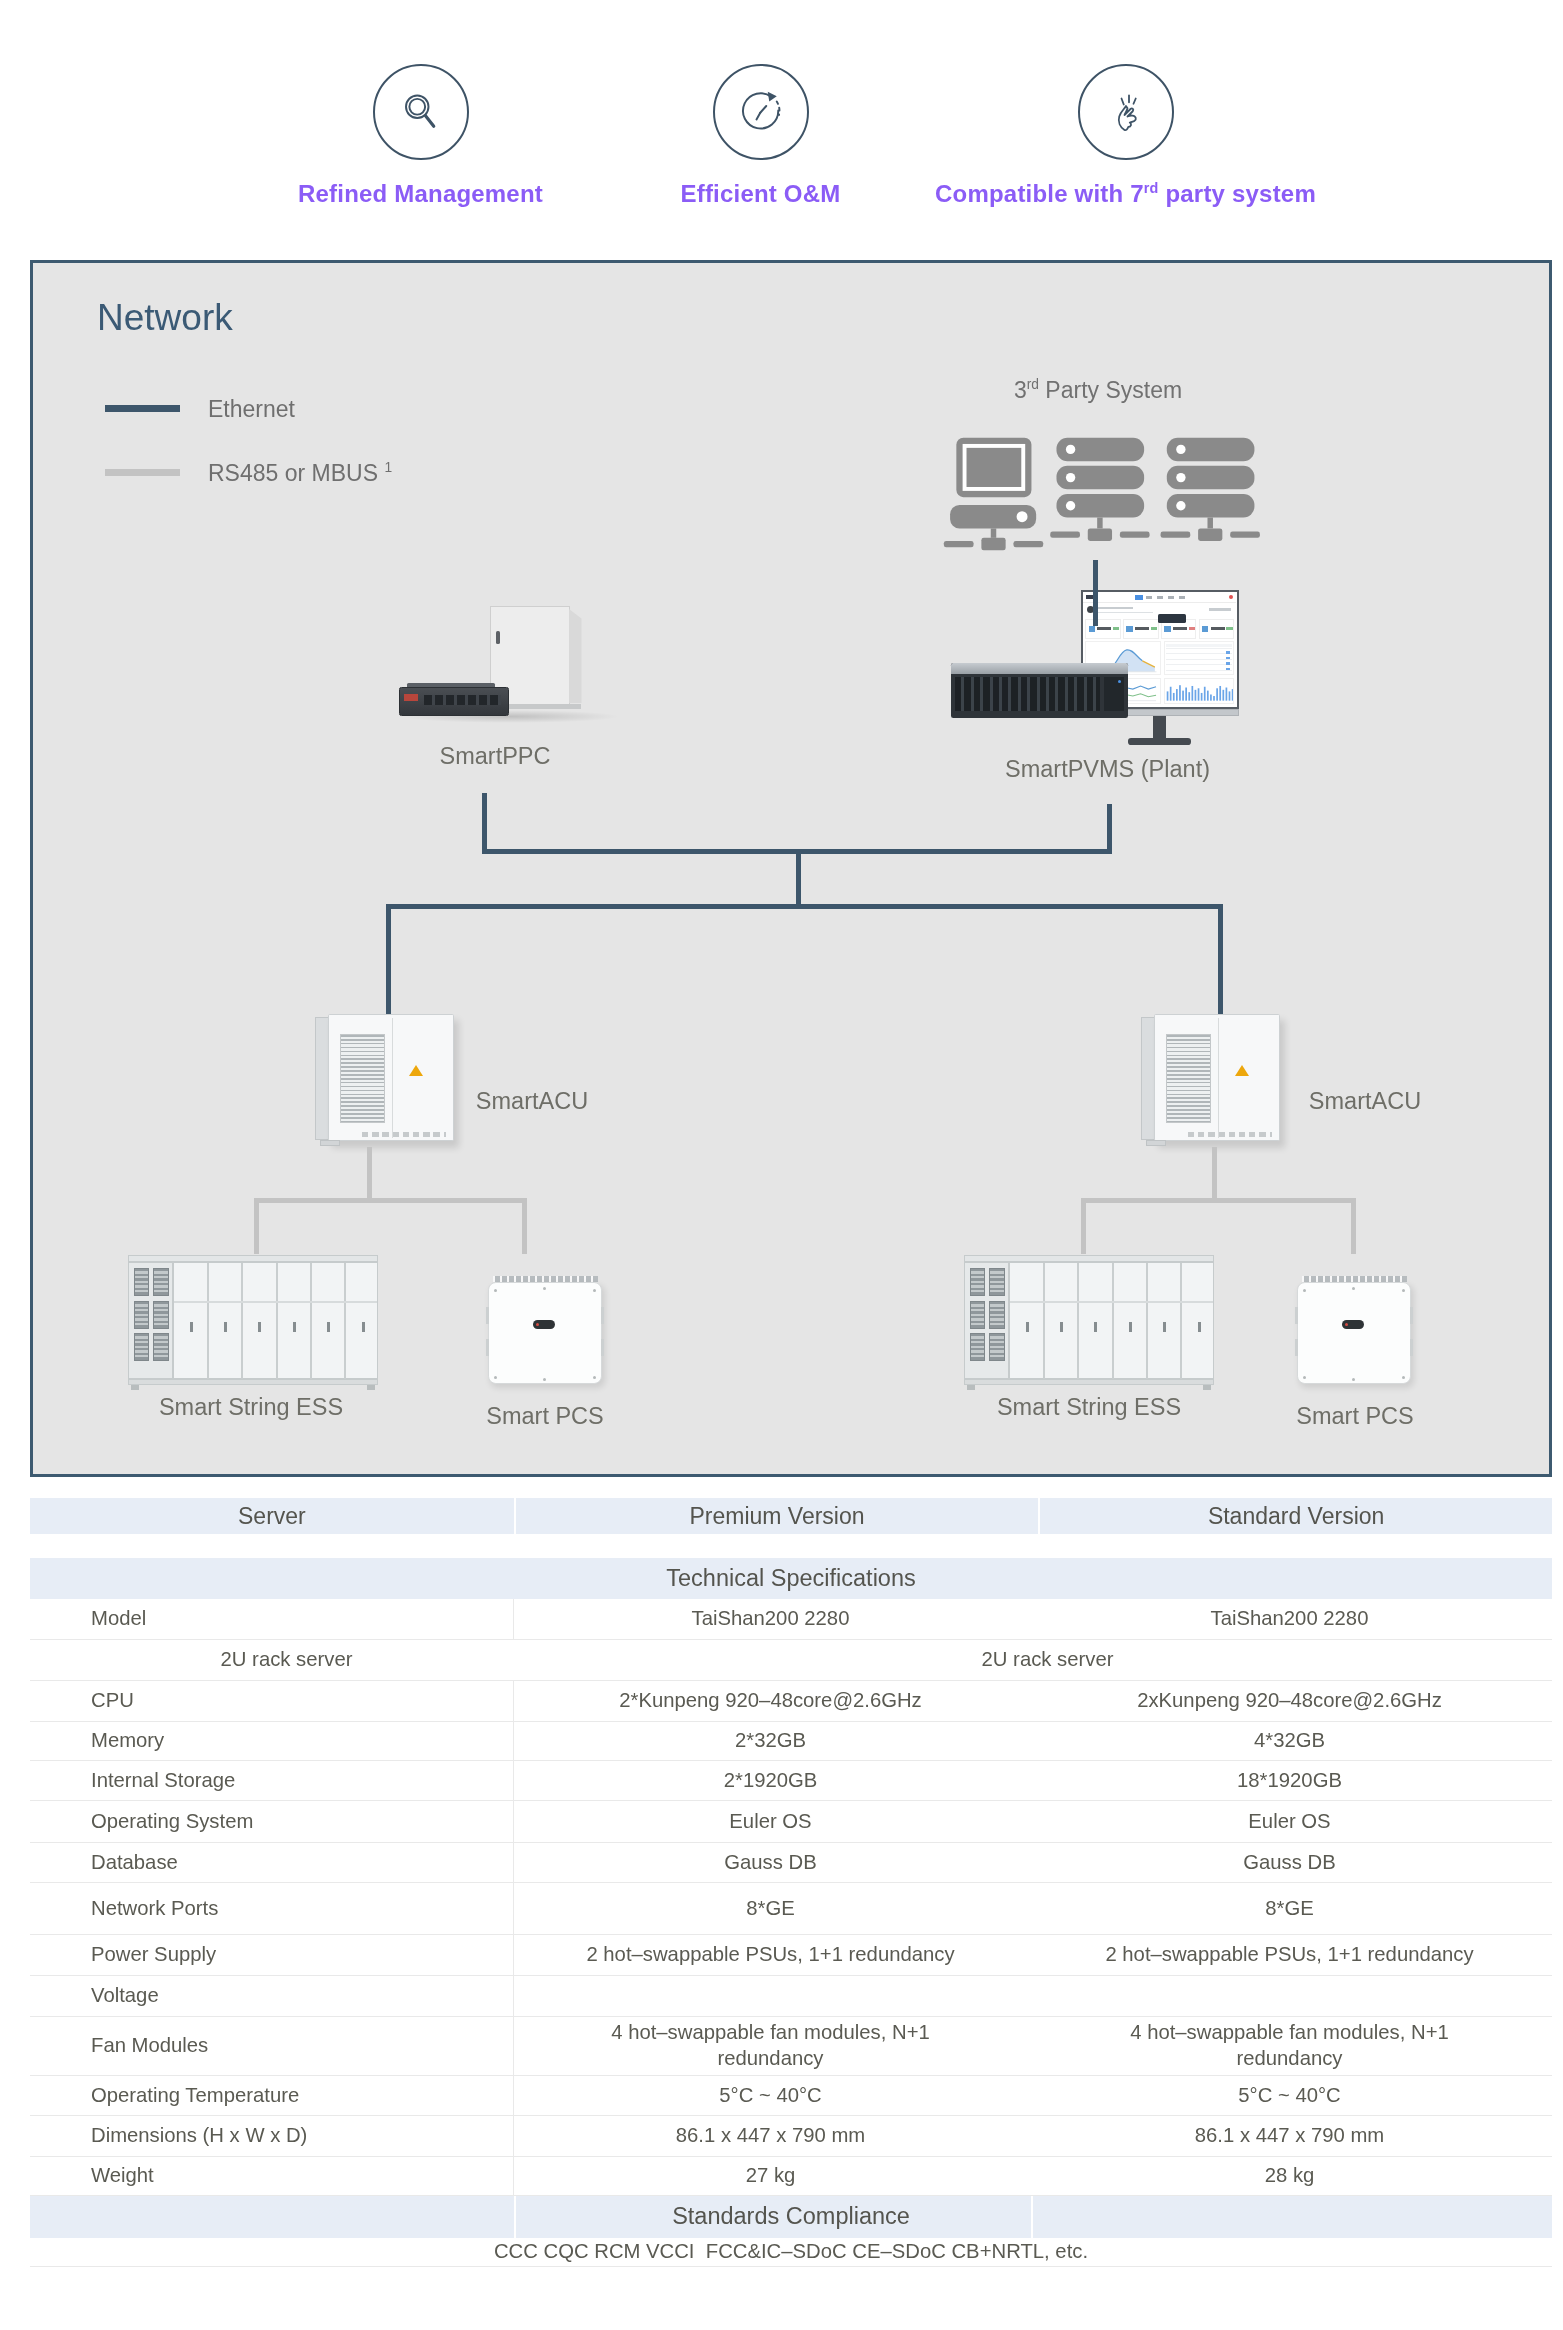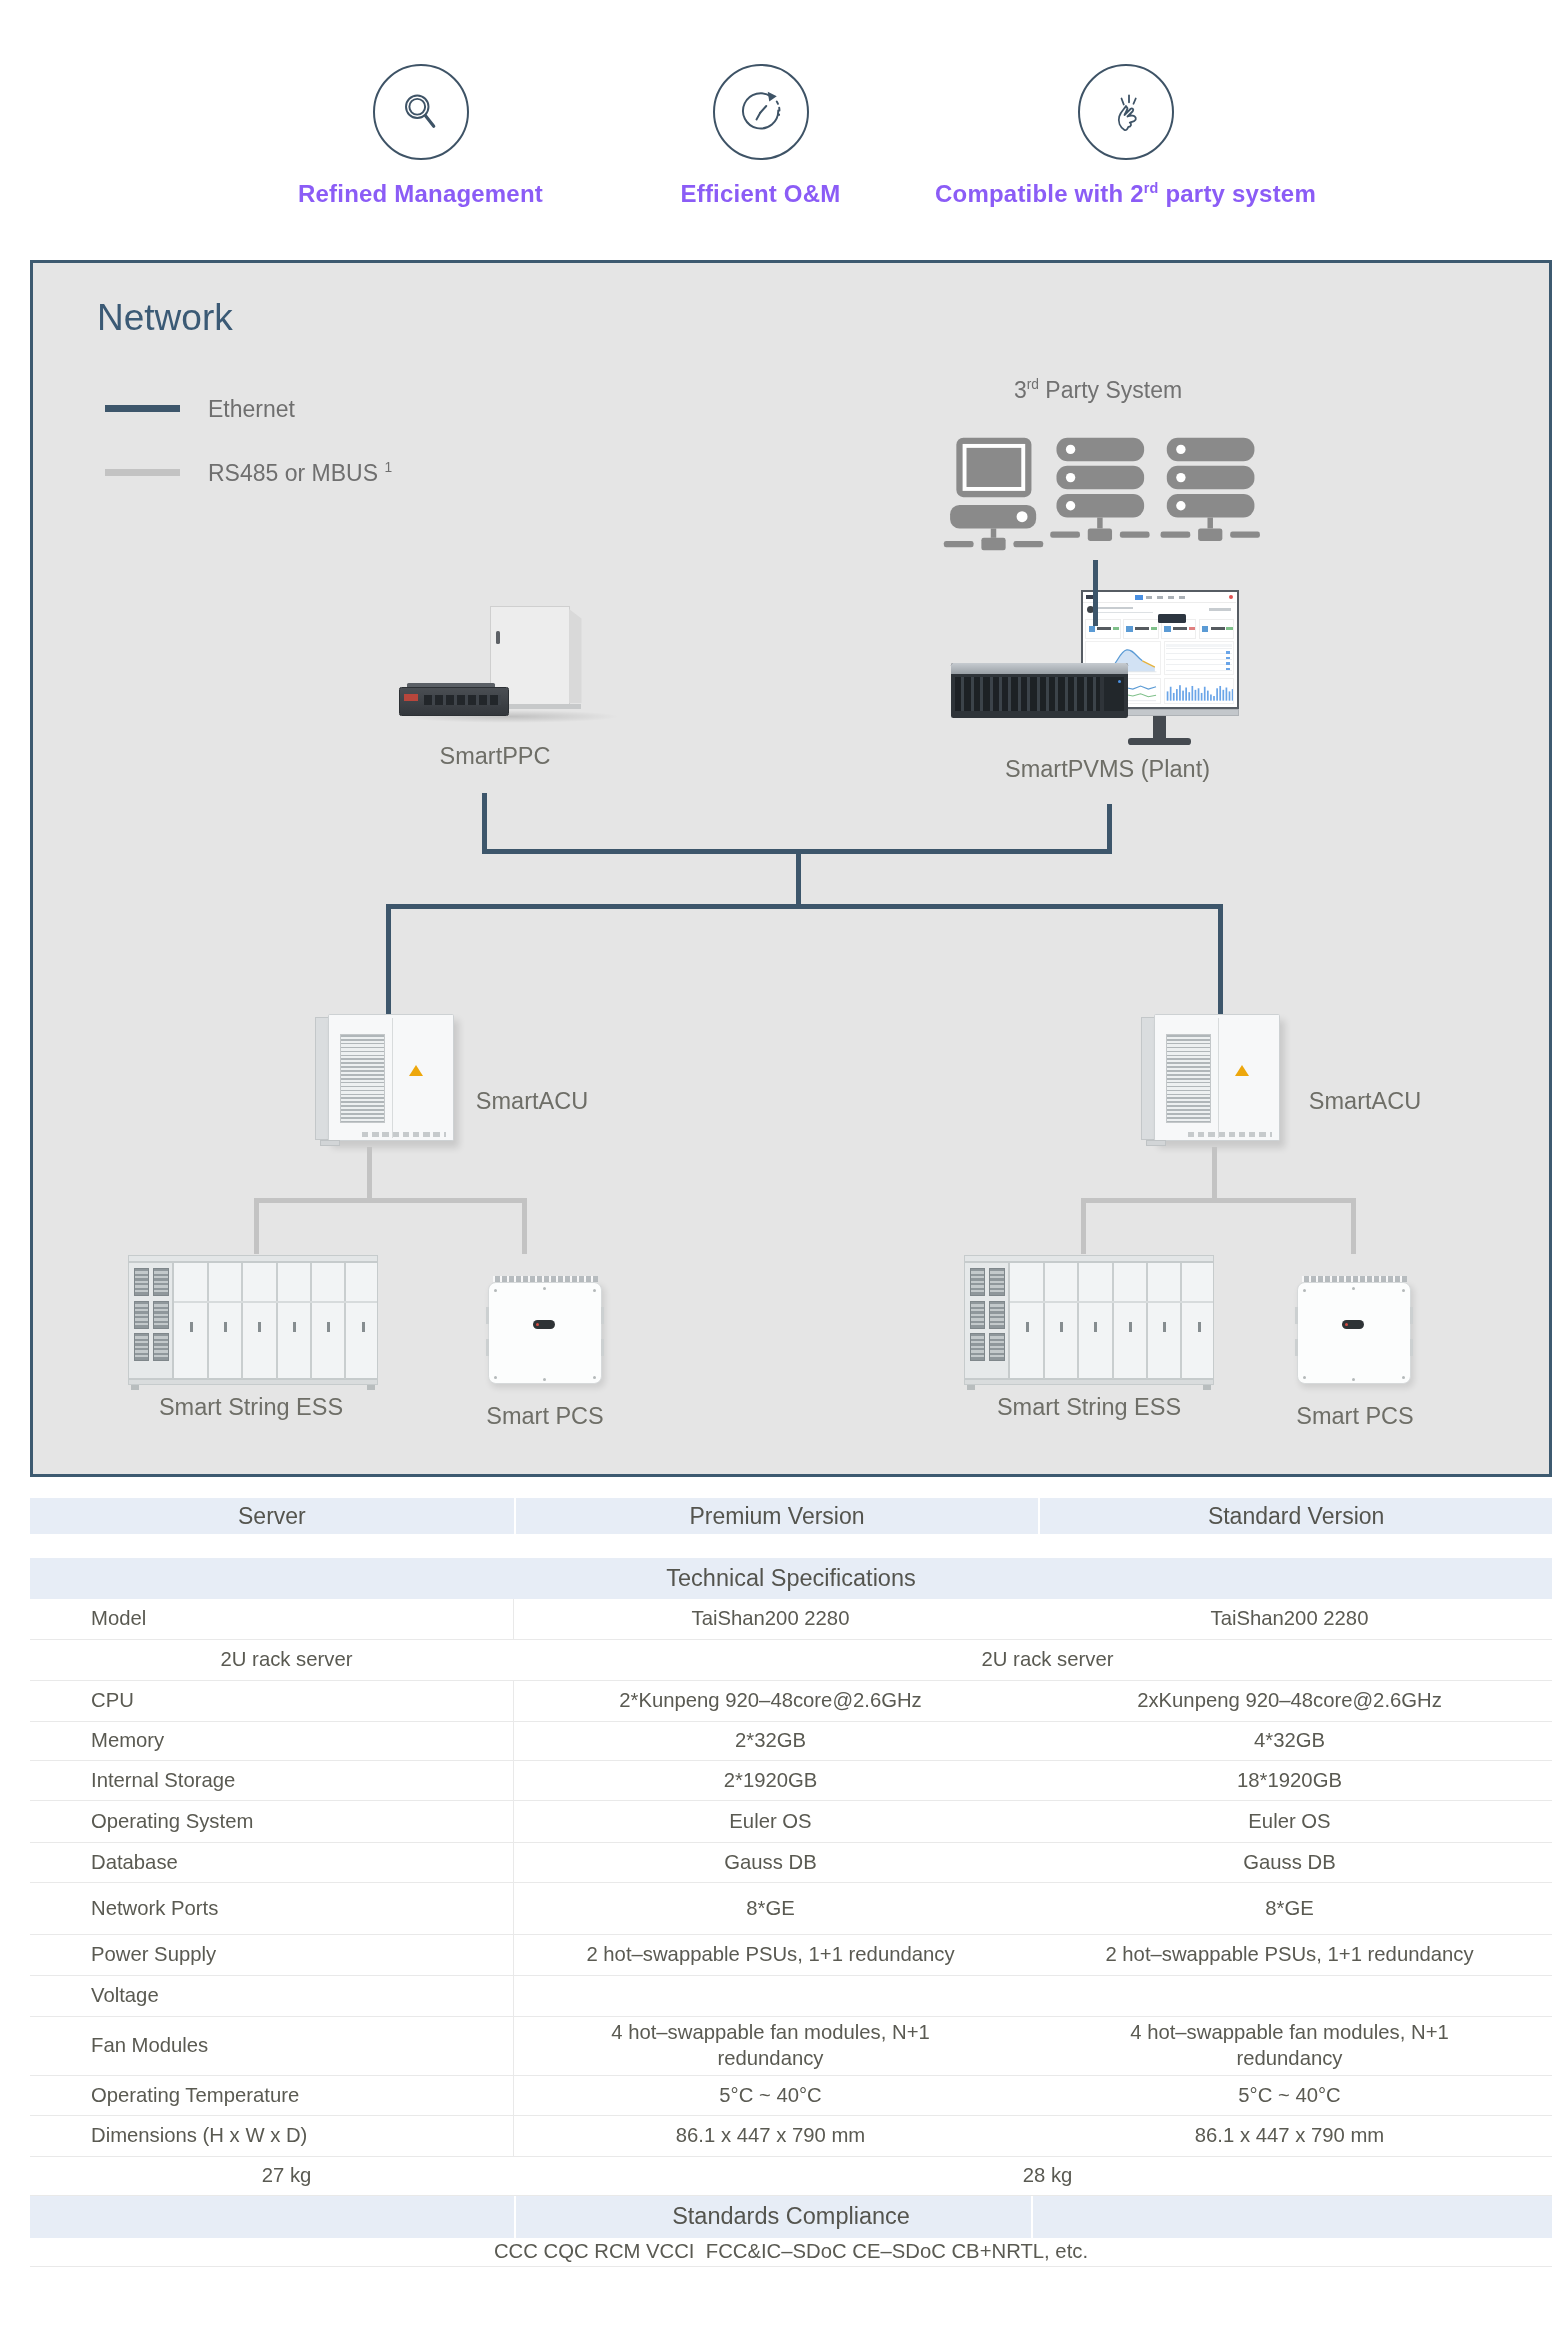--- a/index.html
+++ b/index.html
@@ -192,7 +192,7 @@
         </svg>
       </span>
     </div>
-    <div class="f-label"><span>Compatible with 2</span><sup>rd</sup><span> party system</span></div>
+    <div class="f-label"><span>Compatible with 7</span><sup>rd</sup><span> party system</span></div>
   </div>
 
   <div class="panel">

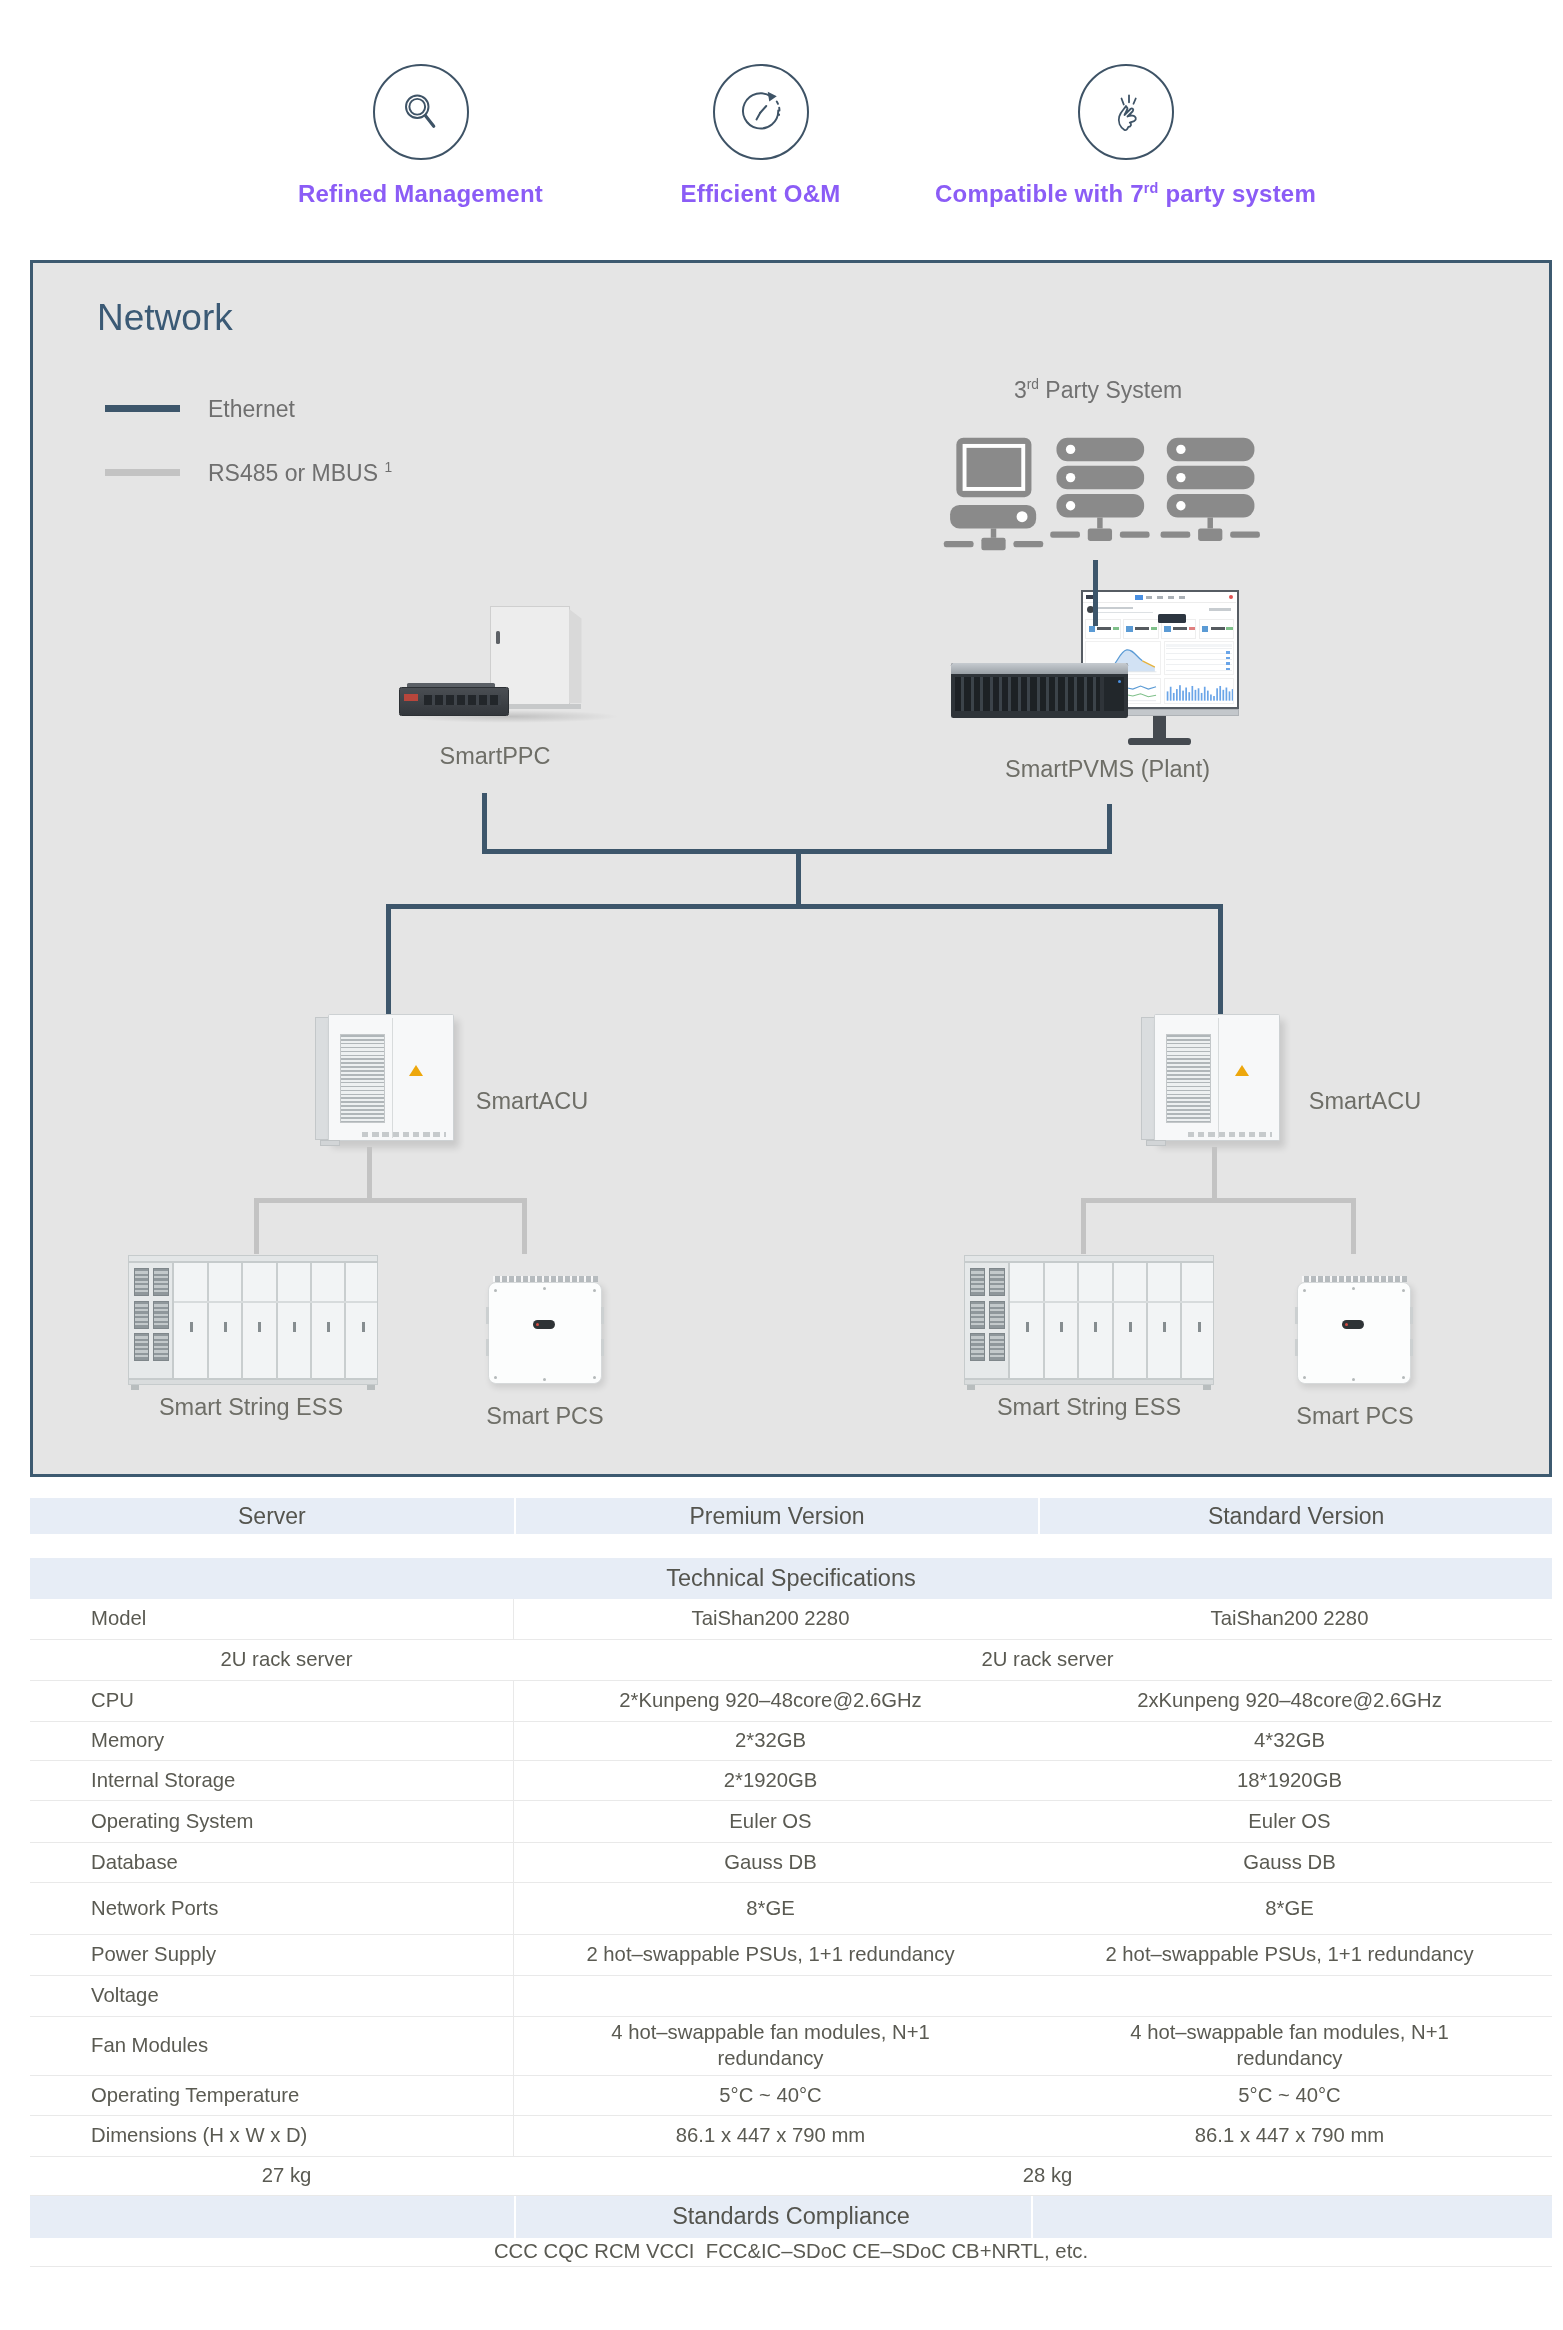--- a/index.html
+++ b/index.html
@@ -580,6 +580,7 @@
       <div class="c3">86.1 x 447 x 790 mm</div>
     </div>
     <div class="tr h50">
+      <div class="c1">Weight</div>
       <div class="c2">27 kg</div>
       <div class="c3">28 kg</div>
     </div>

